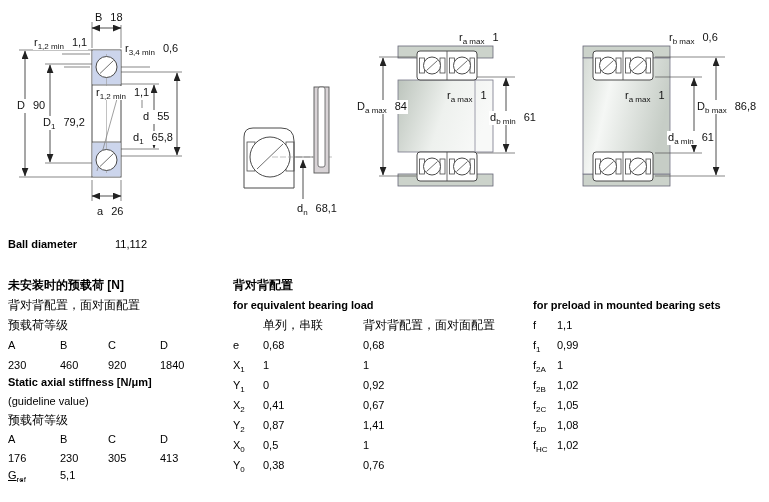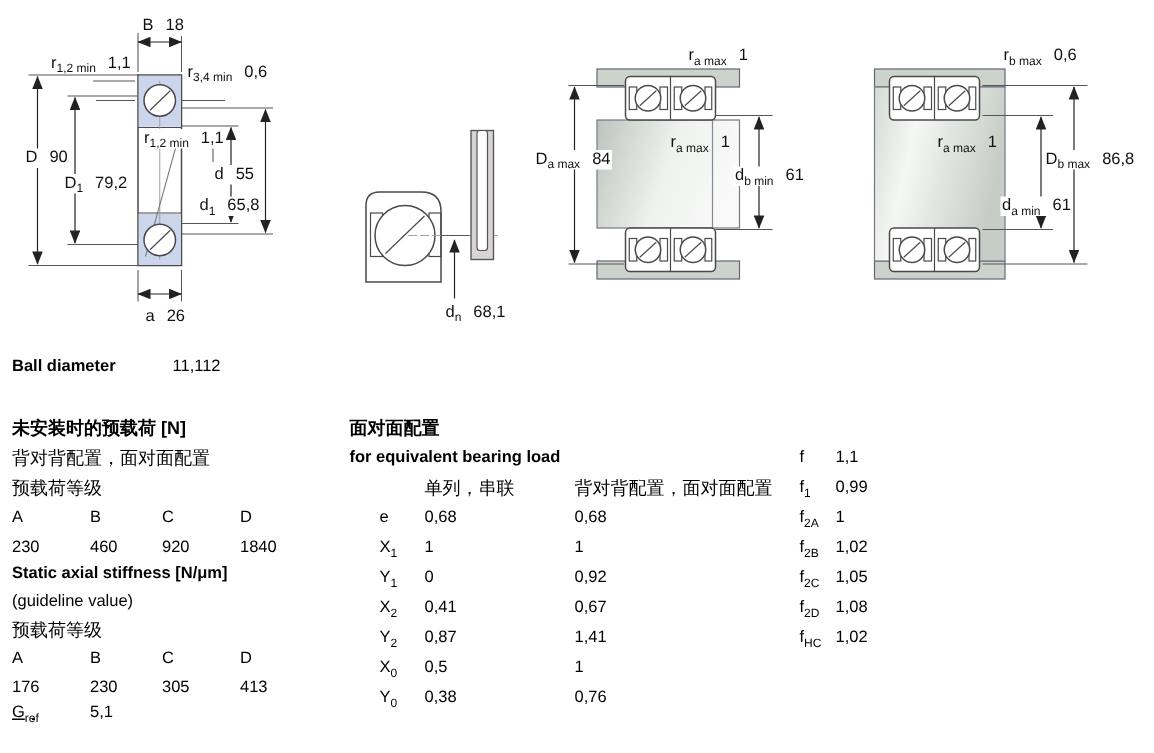--- a/index.html
+++ b/index.html
@@ -225,7 +225,7 @@
   </div>
 
   <div class="abs" style="left:233px;top:275px;width:290px">
-    <div class="row20 bzh">面对面配置</div>
+    <div class="row20 bzh">背对背配置</div>
     <div class="row20 b">for equivalent bearing load</div>
     <div class="row20 gridm">
       <span></span>

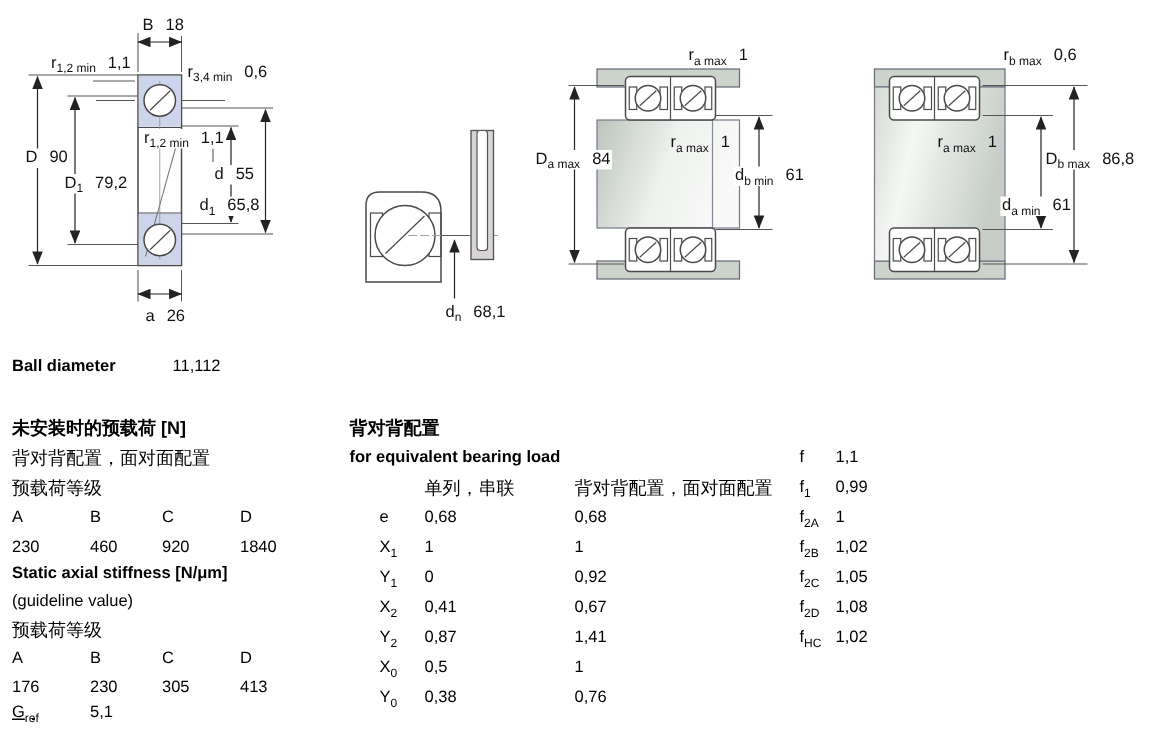--- a/index.html
+++ b/index.html
@@ -270,6 +270,7 @@
   </div>
 
   <div class="abs" style="left:533px;top:295px;width:236px">
+    <div class="row20 b">for preload in mounted bearing sets</div>
     <div class="row20 flexr">
       <span class="lbl24"><span>f</span><span class="sub"></span></span>
       <span>1,1</span>

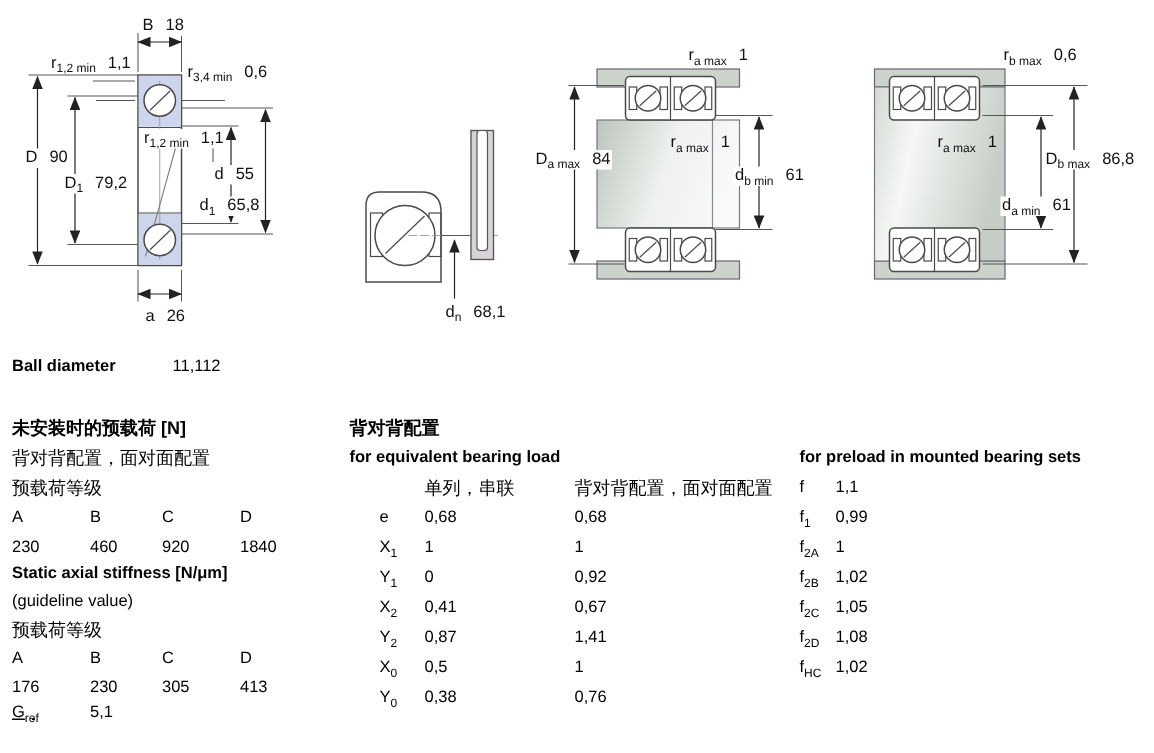--- a/index.html
+++ b/index.html
@@ -23,7 +23,7 @@
   .kv{display:flex;}
   .kv .lbl{width:107px;}
   .grid4{display:grid;grid-template-columns:52px 48px 52px auto;}
-  .gridm{display:grid;grid-template-columns:30px 100px auto;margin-left:20px;}
+  .gridm{display:grid;grid-template-columns:30px 100px auto;}
   .flexr{display:flex;}
   .flexr .lbl24{width:24px;}
   .flexr .lbl52{width:52px;text-decoration:underline;}

